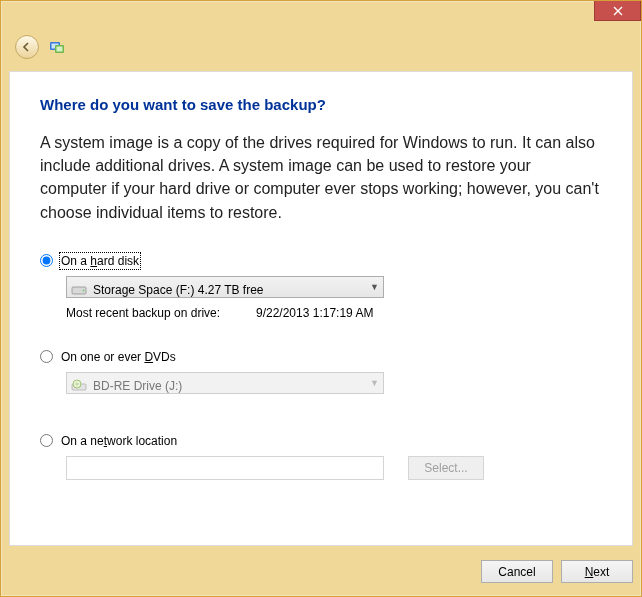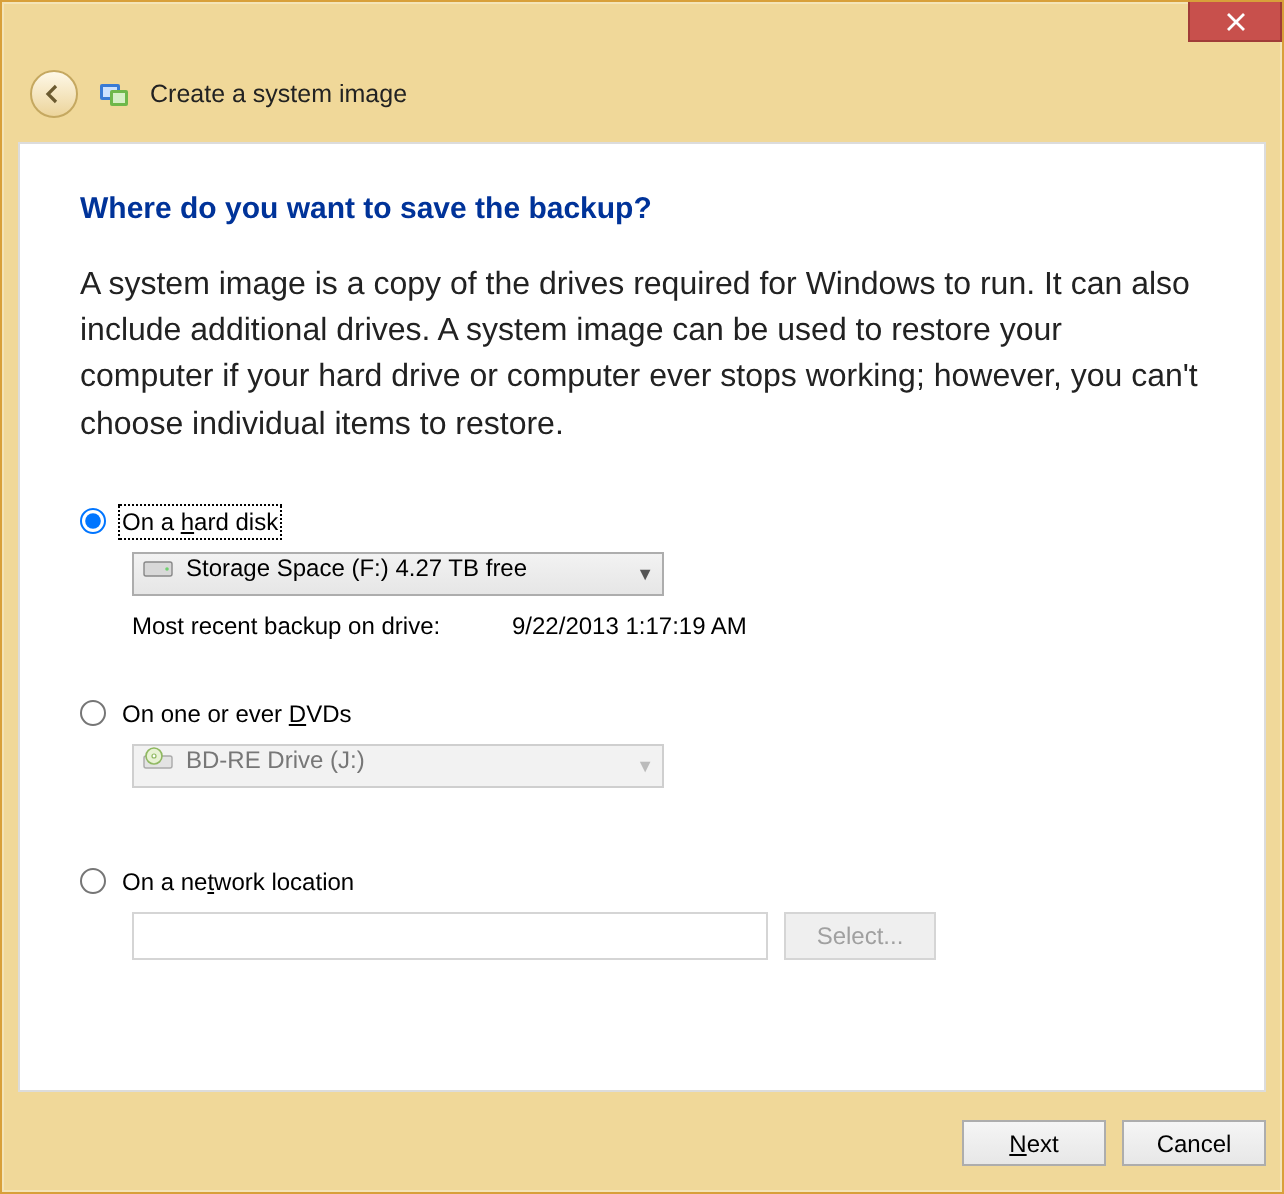--- a/index.html
+++ b/index.html
@@ -217,7 +217,6 @@
       <rect x="6" y="6" width="9" height="8" rx="1" fill="#6fb84a"></rect>
       <rect x="7.5" y="7.5" width="6" height="5" fill="#d7f0c6"></rect>
     </svg>
-    <span class="header-title">Create a system image</span>
   </div>
 
   <div class="content-panel">

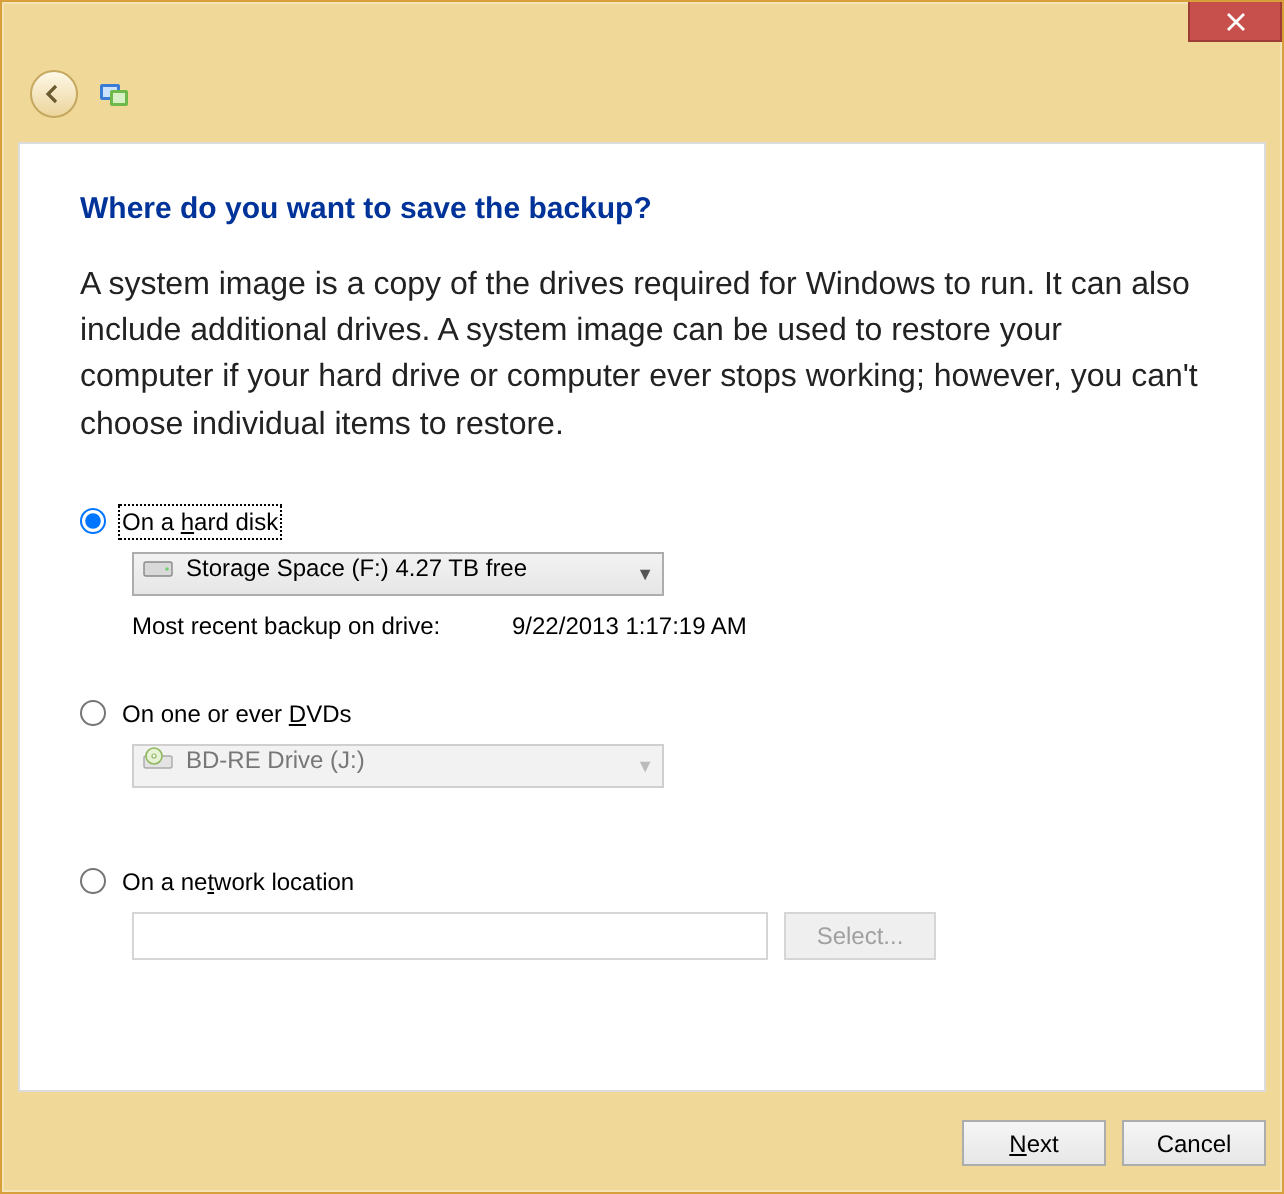--- a/index.html
+++ b/index.html
@@ -117,12 +117,12 @@
     padding-left: 26px;
   }
   .combo {
-    width: 266px;
+    width: 318px;
     height: 22px;
     border: 1px solid #adadad;
     background: linear-gradient(#f2f2f2,#e6e6e6);
     display: flex;
-    align-items: flex-start;
+    align-items: flex-end;
     position: relative;
     font-size: 12px;
     padding-left: 4px;

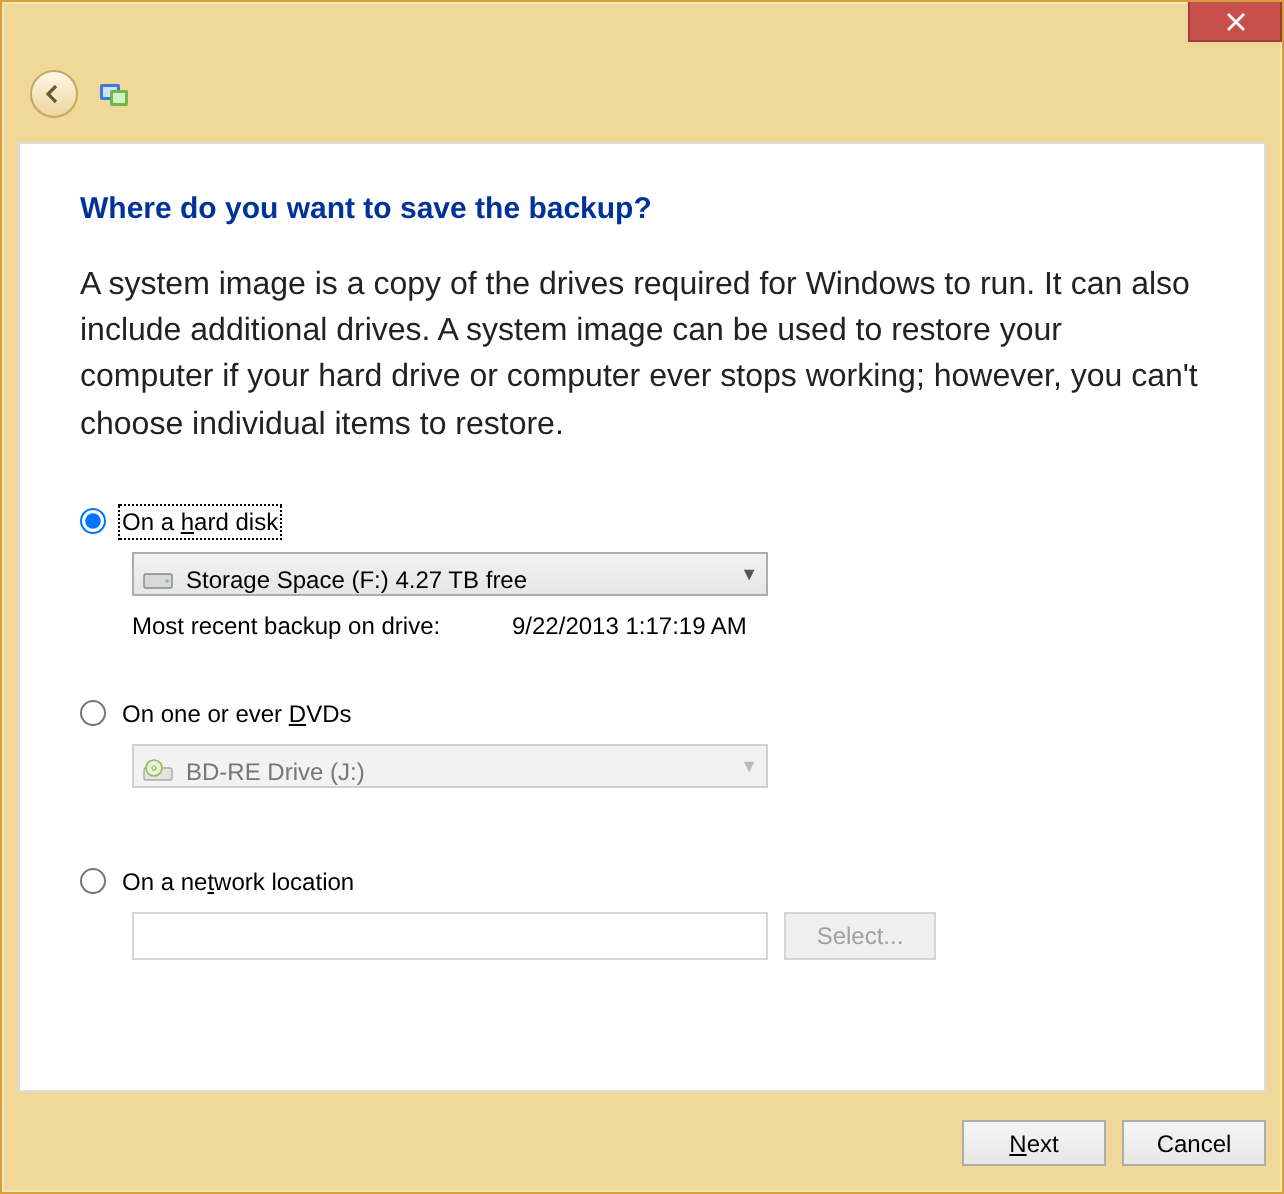--- a/index.html
+++ b/index.html
@@ -156,7 +156,7 @@
   .textbox-row {
     display: flex;
     align-items: flex-end;
-    gap: 8px;
+    gap: 24px;
   }
   .textbox {
     width: 318px;

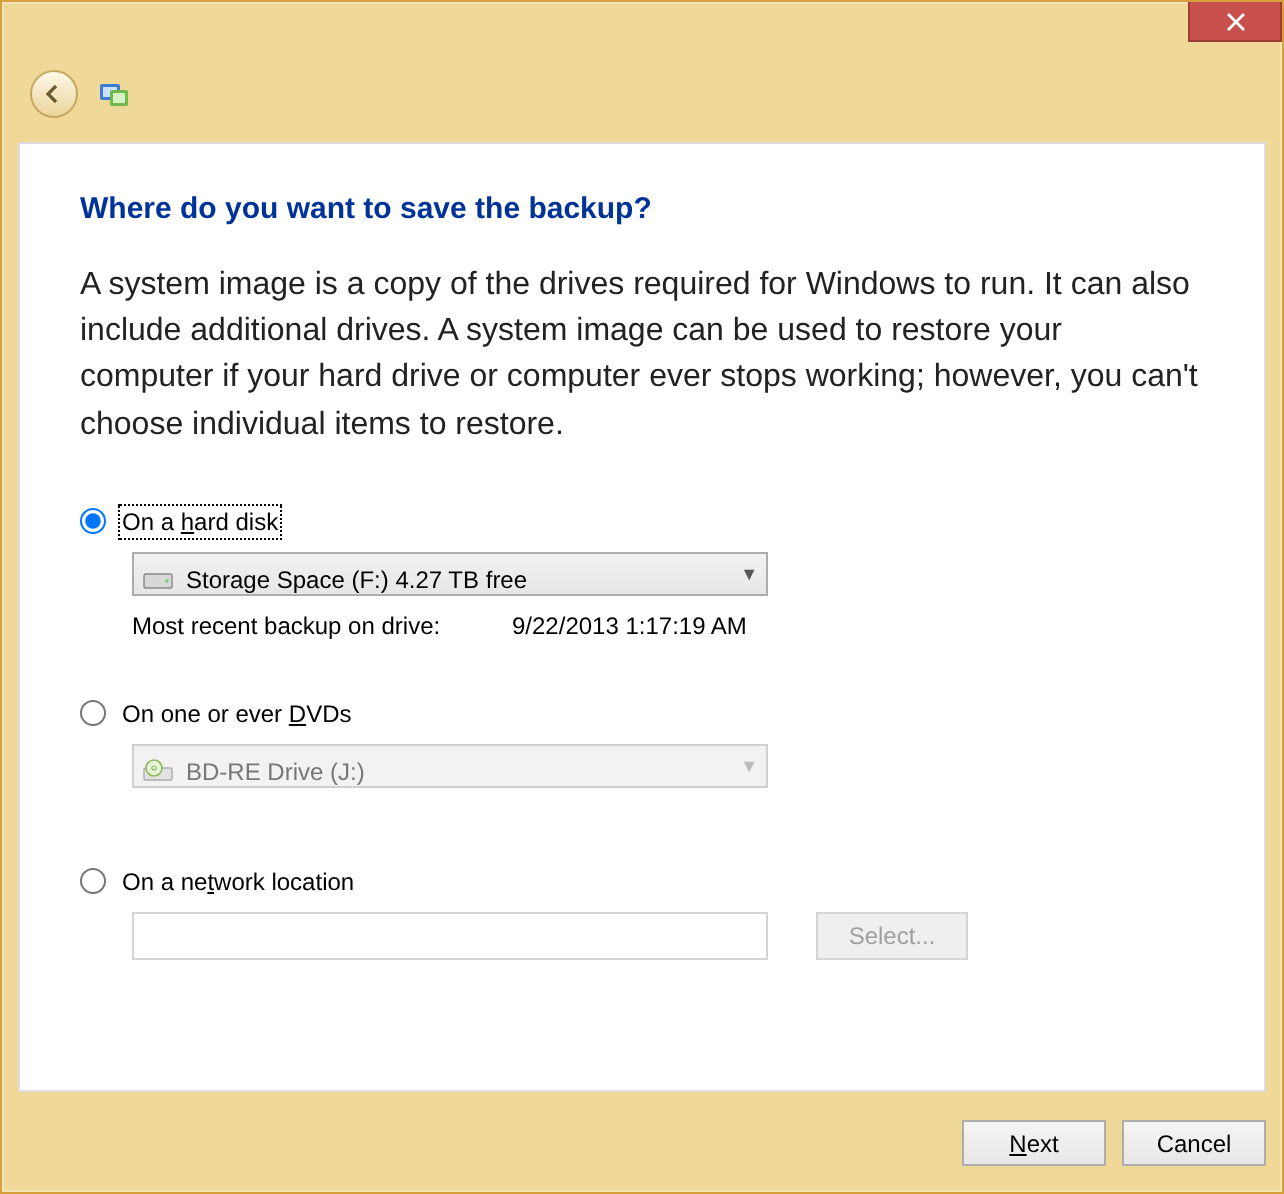--- a/index.html
+++ b/index.html
@@ -280,8 +280,8 @@
   </div>
 
   <div class="footer">
+    <button class="btn">Cancel</button>
     <button class="btn"><span class="" id="nextU"><u>N</u>ext</span></button>
-    <button class="btn">Cancel</button>
   </div>
 
 </div>

